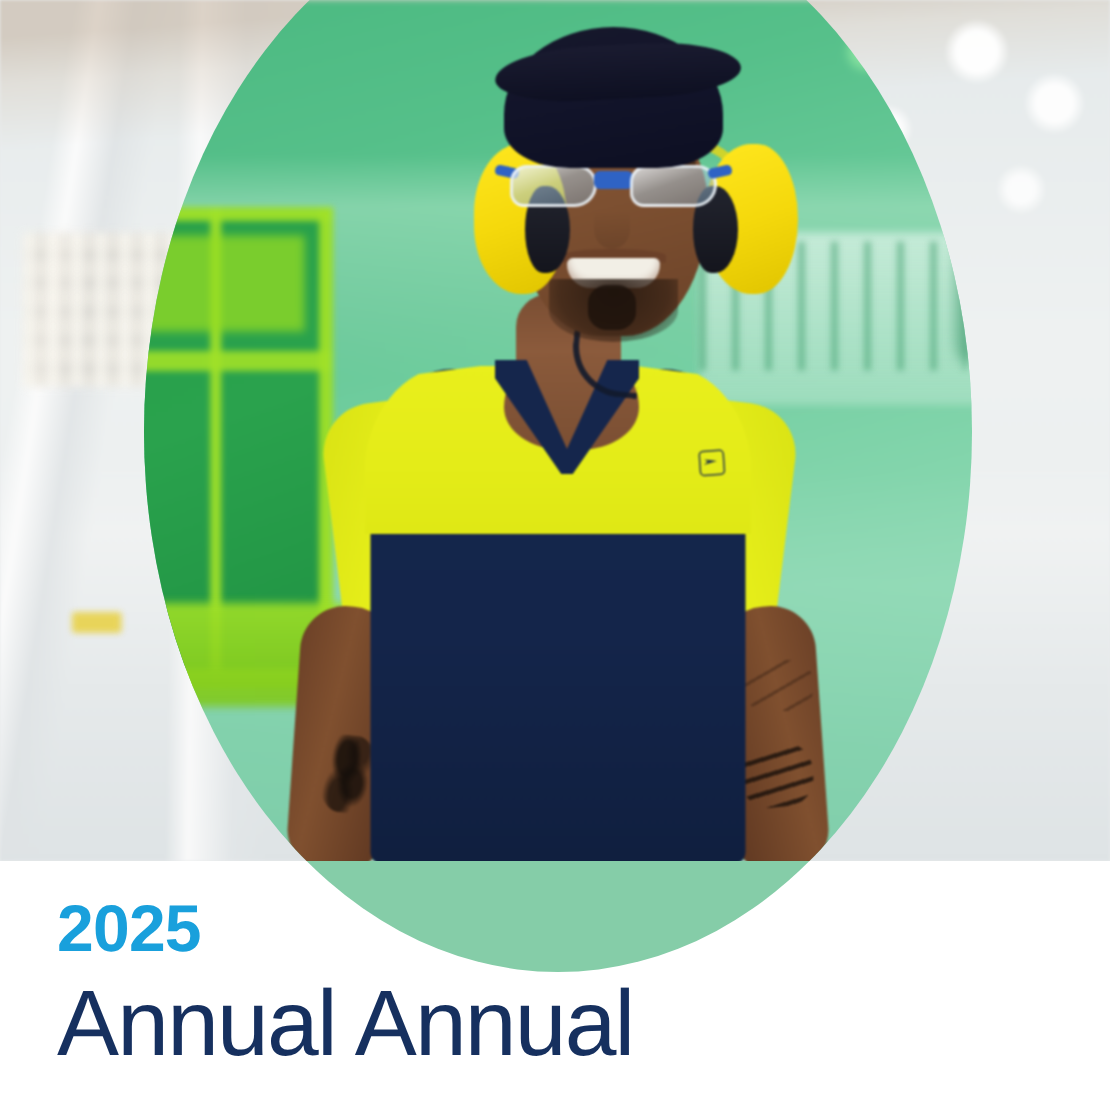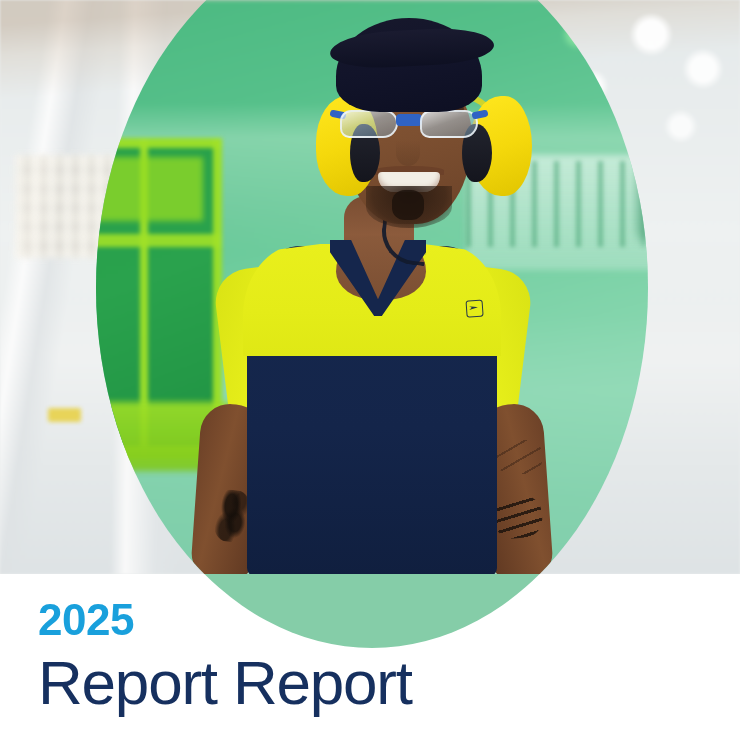--- a/index.html
+++ b/index.html
@@ -679,7 +679,7 @@
 
   <div class="title-block">
     <div class="year">2025</div>
-    <div class="report-title">Report Report</div>
+    <div class="report-title">Annual Annual</div>
   </div>
 
 </div>

